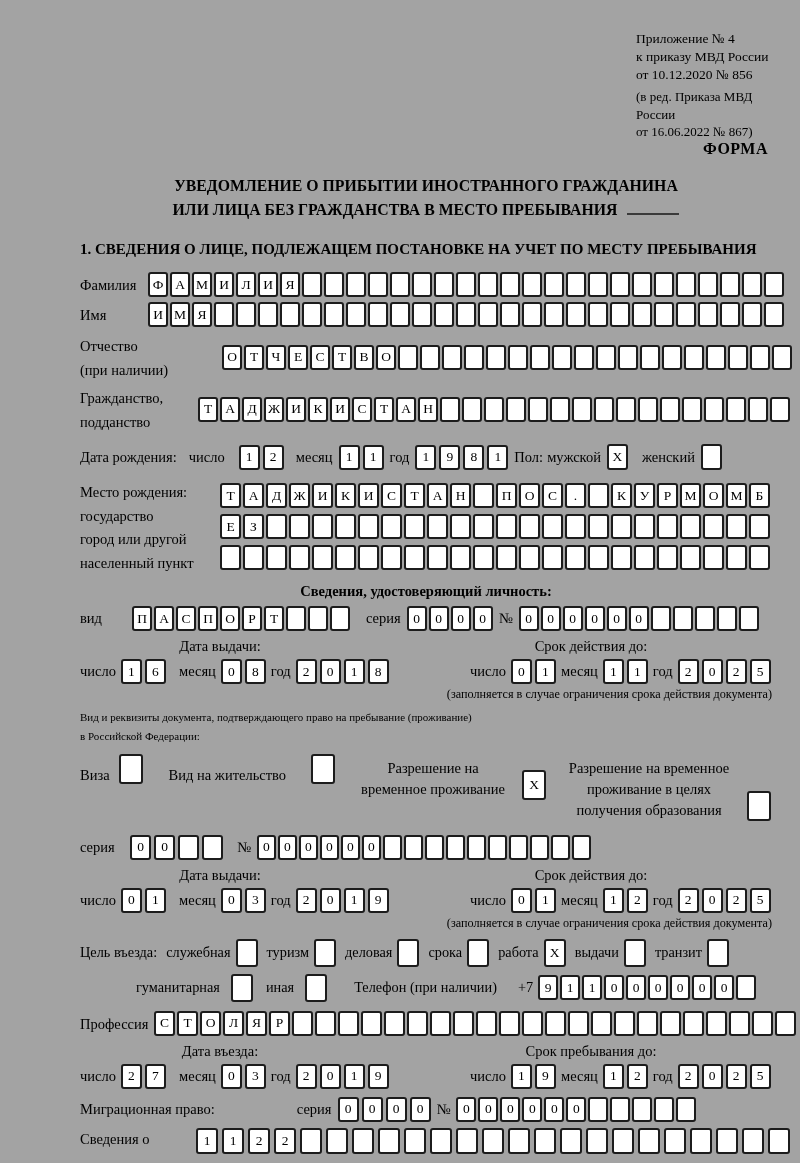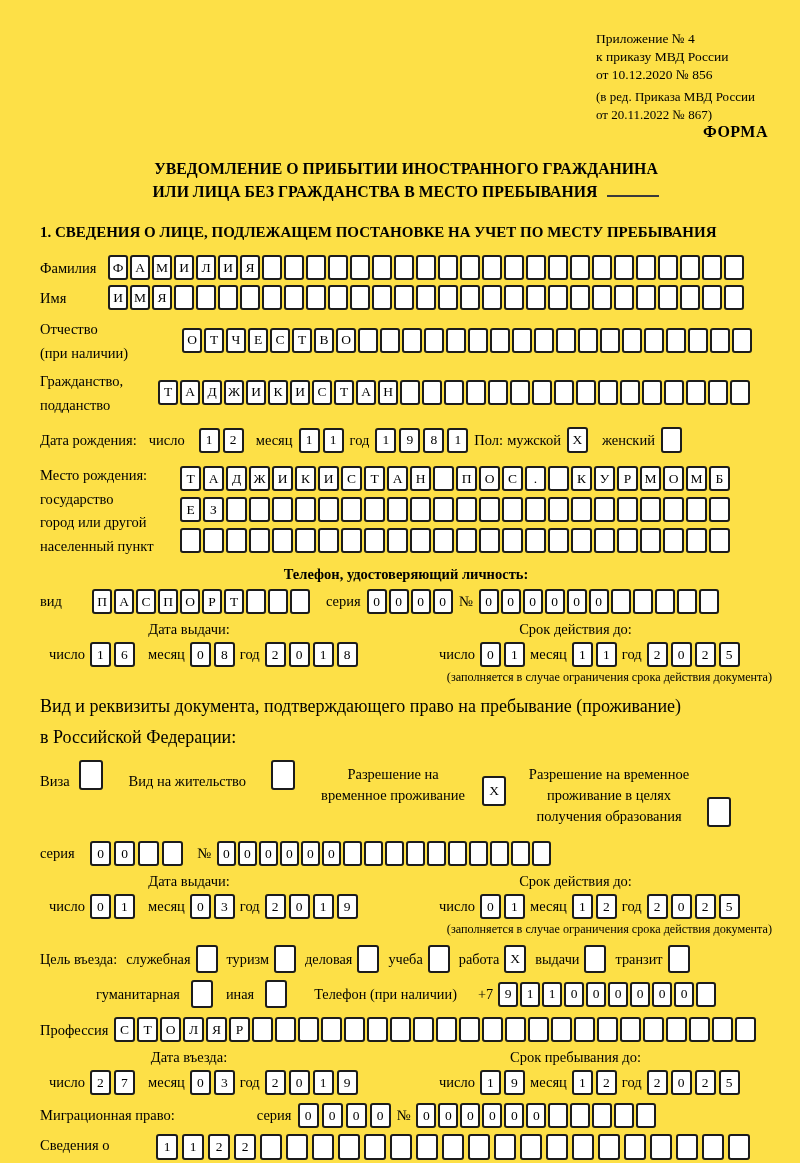--- a/index.html
+++ b/index.html
@@ -5,8 +5,8 @@
   * { box-sizing: border-box; }
   html,body { margin:0; padding:0; background:#fff; }
   .page {
-    width:800px; height:1163px; overflow:hidden; background:#fde047; color:#000;
-    font-family:"Liberation Serif", serif; padding:30px 28px 8px 40px; position:relative;
+    width:800px; height:1163px; overflow:hidden; background:#a3a3a3; color:#000;
+    font-family:"Liberation Serif", serif; padding:30px 28px 8px 80px; position:relative;
   }
   
   .annex { margin-left:556px; font-size:13.5px; line-height:1.32; }

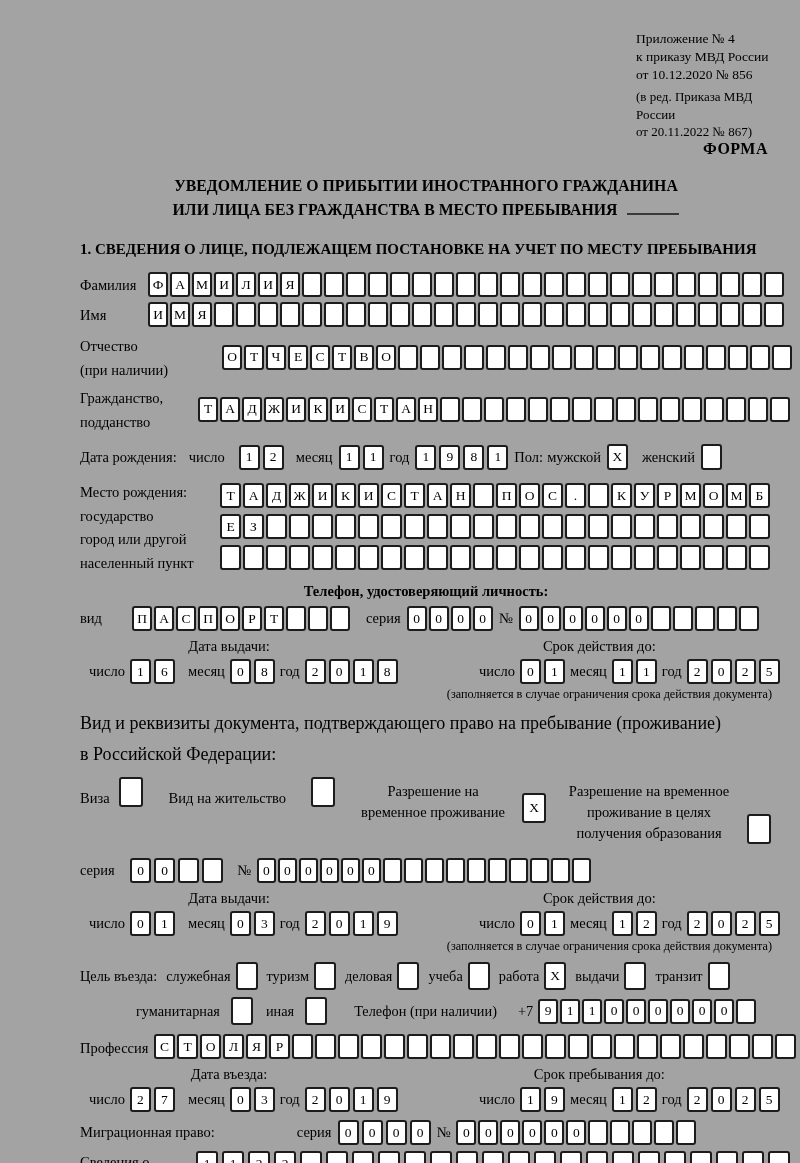--- a/index.html
+++ b/index.html
@@ -77,7 +77,7 @@
     <div>от 10.12.2020 № 856</div>
     <div class="sub">
       <div>(в ред. Приказа МВД России</div>
-      <div>от 20.11.2022 № 867)</div>
+      <div>от 16.06.2022 № 867)</div>
     </div>
   </div>
   <div class="forma">ФОРМА</div>

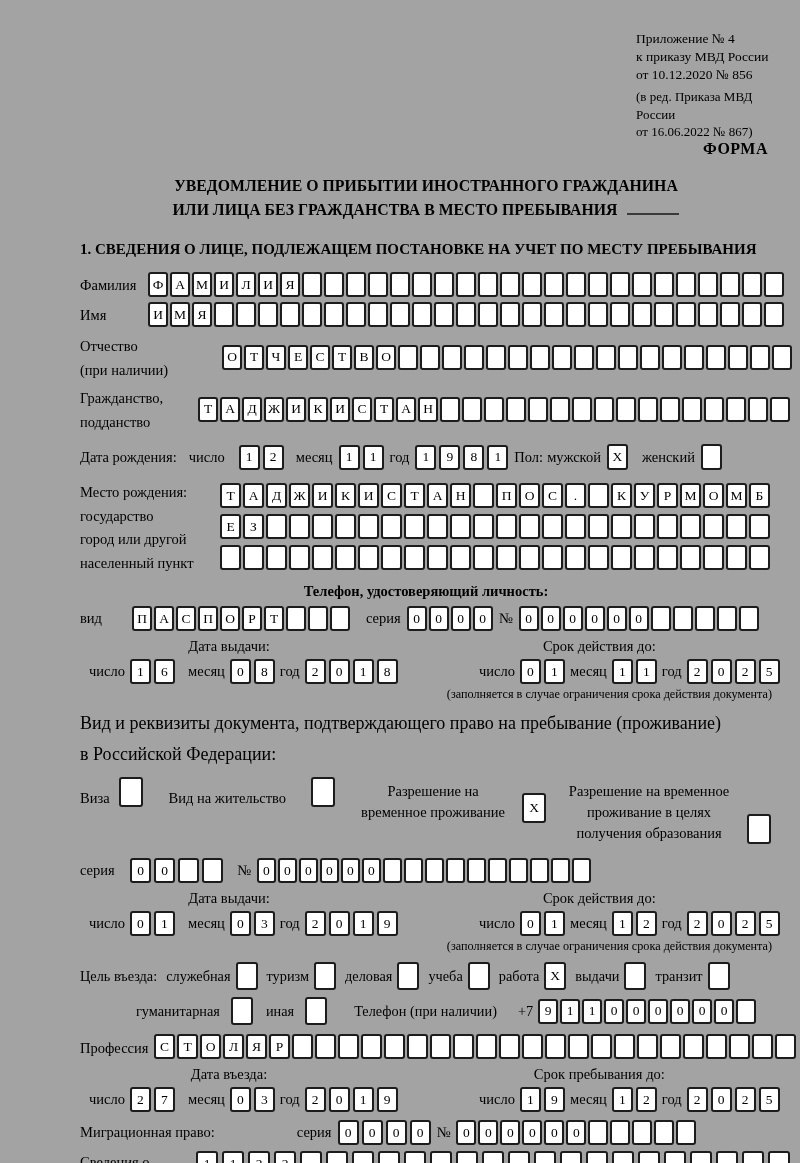--- a/index.html
+++ b/index.html
@@ -351,7 +351,7 @@
     </div>
   </div>
 
-  <div class="doc-head">Телефон, удостоверяющий личность:</div>
+  <div class="doc-head">Сведения, удостоверяющий личность:</div>
   <div class="ig">
     <span class="t" style="width:46px">вид</span>
     <div class="cells">

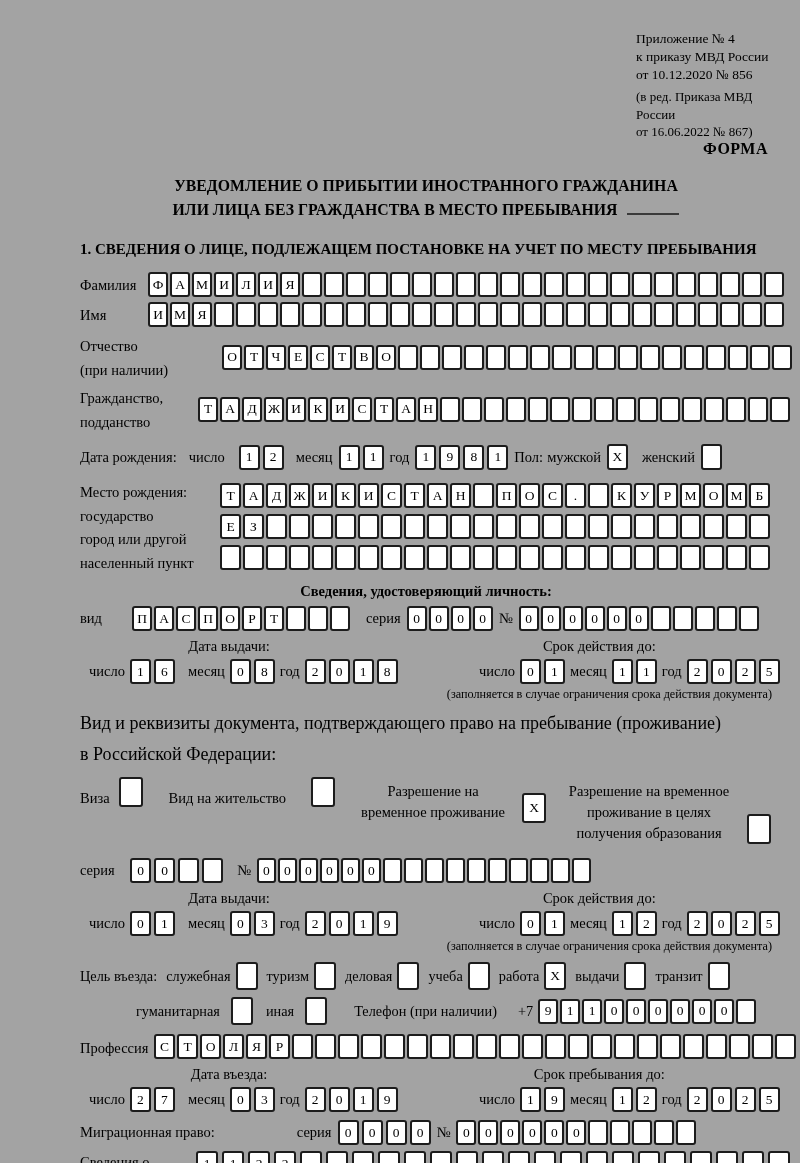--- a/index.html
+++ b/index.html
@@ -41,7 +41,7 @@
   .ig .t { white-space:nowrap; }
   
   .datesec { margin-top:7px; margin-bottom:4px; }
-  .datecols { display:flex;margin-left:9px; }
+  .datecols { display:flex; }
   .dcol-l { width:390px; flex:0 0 auto; }
   .dcol-r { flex:1; }
   .dhead { text-align:center; font-size:14.5px; margin-bottom:4px; }

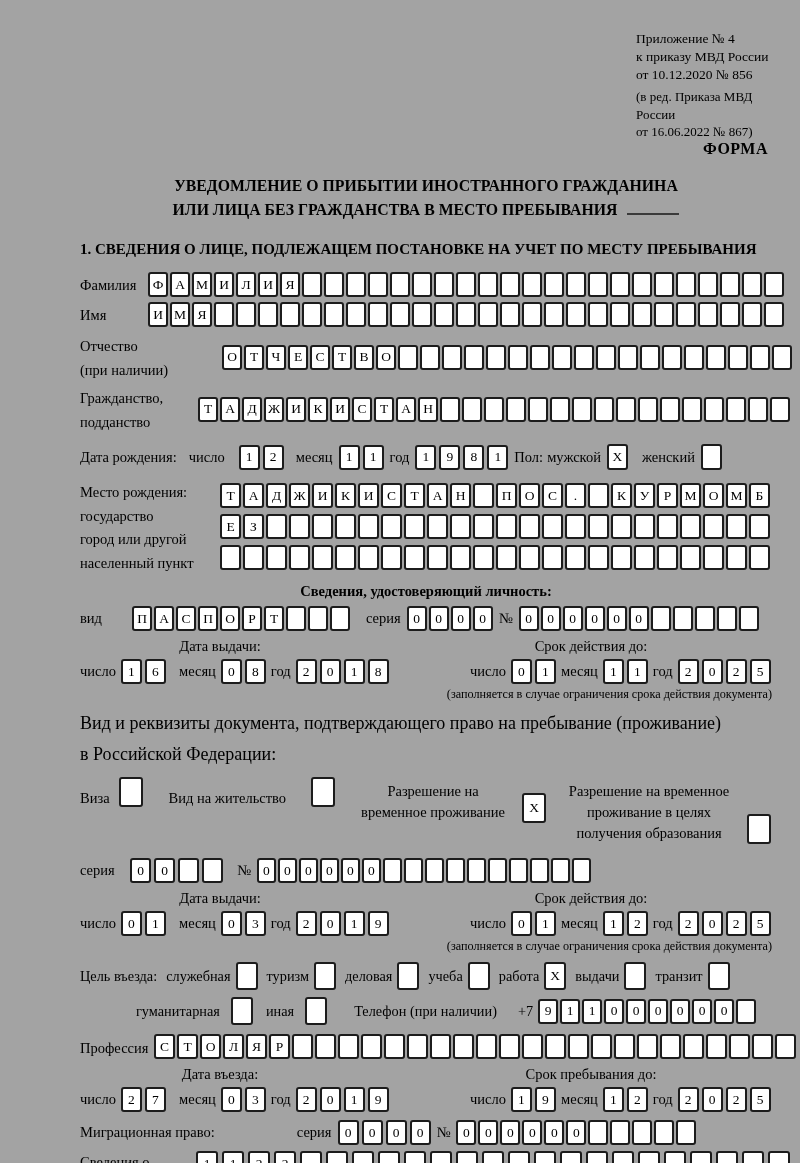--- a/index.html
+++ b/index.html
@@ -49,7 +49,7 @@
   .dhead.right { padding-right:60px; }
   .dg { display:flex; align-items:center; gap:5px; font-size:14.5px; }
   .note { font-size:12.2px; text-align:right; margin-top:3px; }
-  .para { font-size:18px; line-height:1.7; margin-top:6px; }
+  .para { font-size:11px; line-height:1.7; margin-top:6px; }
   .doc-head { text-align:center; font-weight:bold; font-size:14.5px; margin:8px 0 6px 0; }
   
   .resid { display:flex; align-items:flex-start; margin-top:8px; margin-bottom:10px; gap:8px; font-size:14.5px; }

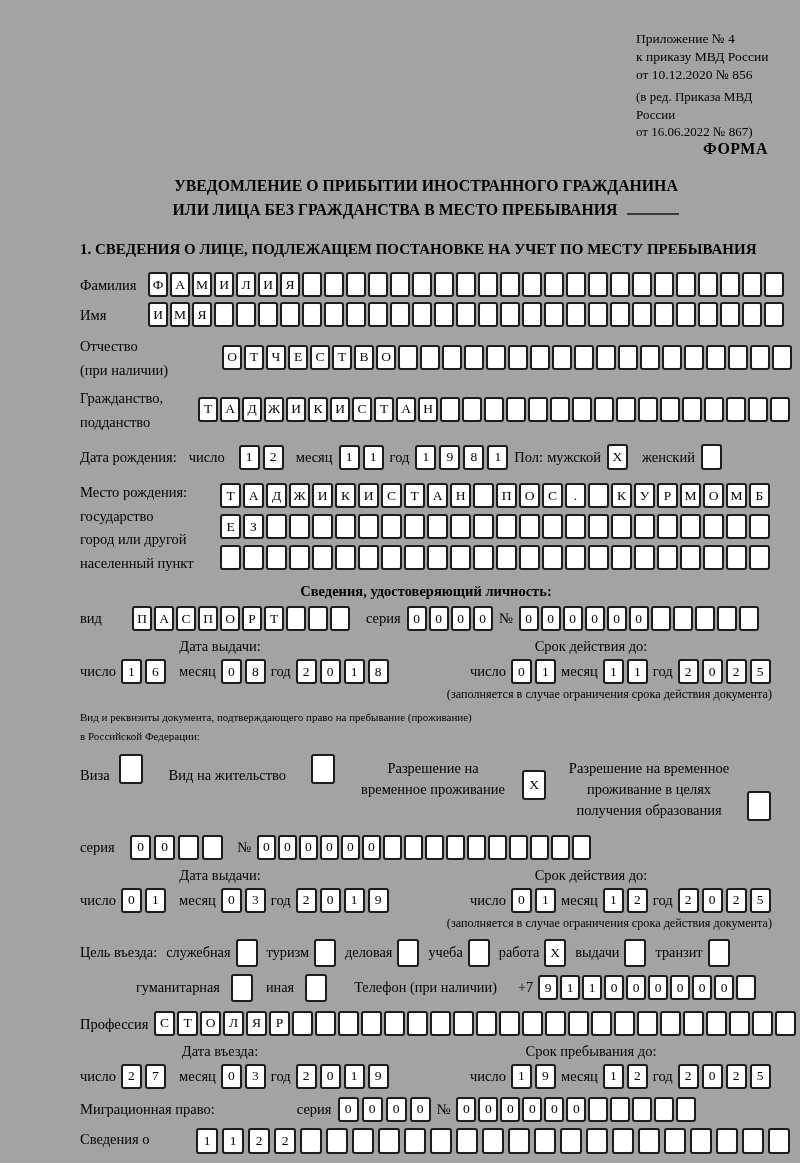--- a/index.html
+++ b/index.html
@@ -564,7 +564,7 @@
     <div class="cells boxmed">
         <span class="cell"></span>
       </div>
-    <span class="plbl">учеба</span>
+    <span class="plbl">срока</span>
     <div class="cells boxmed">
         <span class="cell"></span>
       </div>

